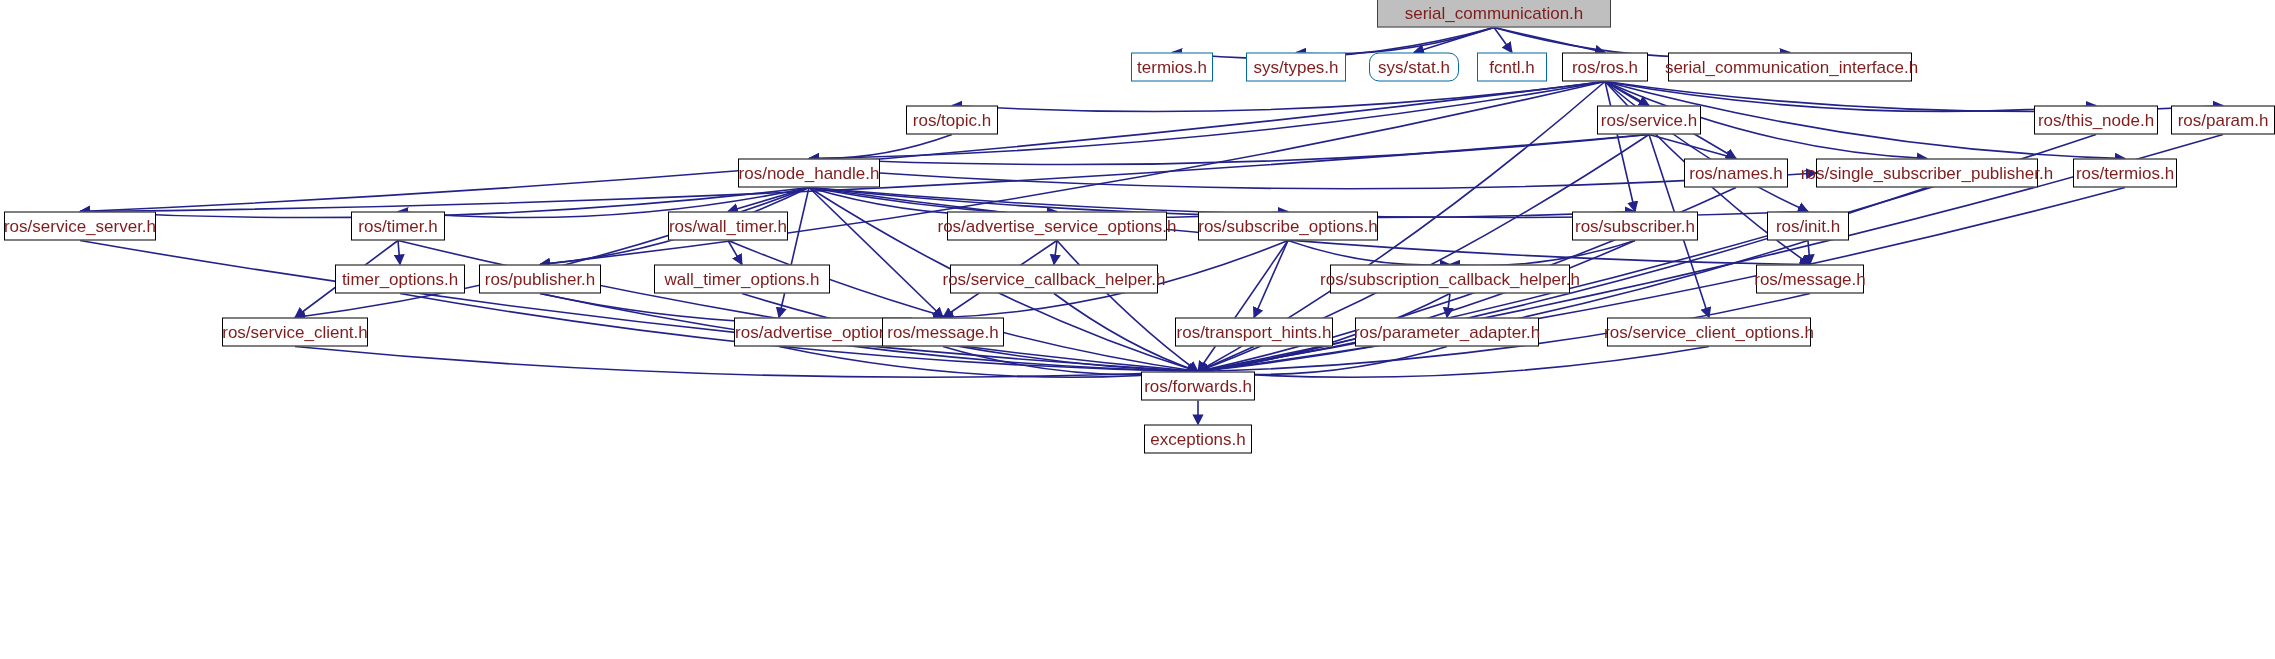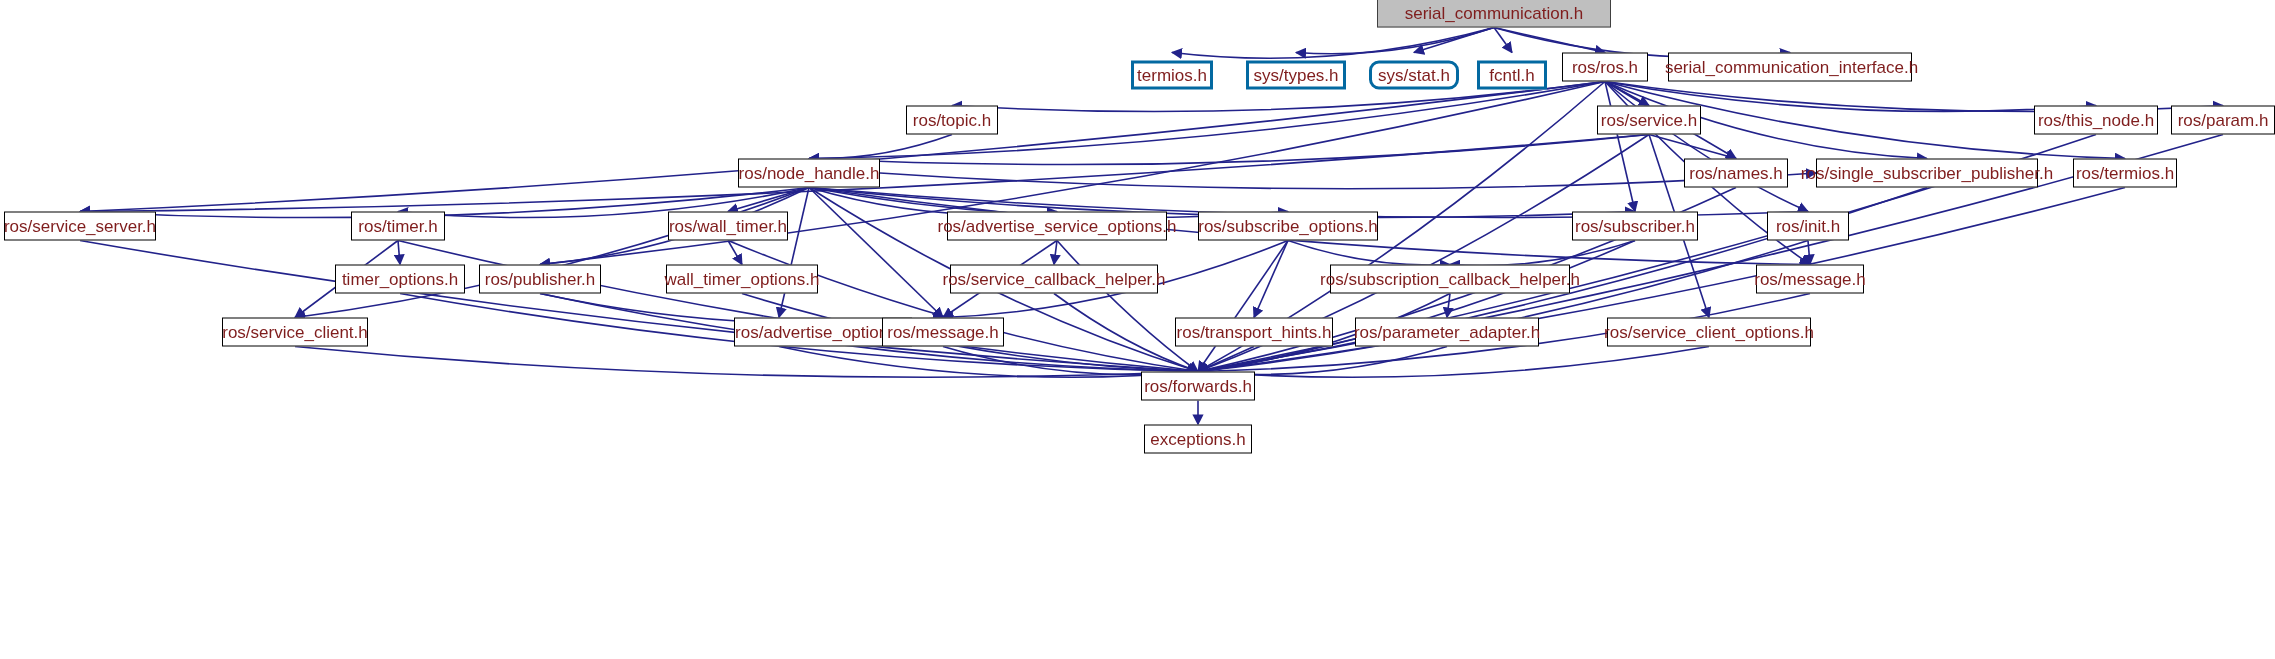--- a/index.html
+++ b/index.html
@@ -32,8 +32,7 @@
     border:1px solid #404040;
   }
   .node.sys{
-    border:3px solid #0369a1;
-    margin-top:8px;
+    border:1px solid #0369a1;
   }
 </style>
 </head>

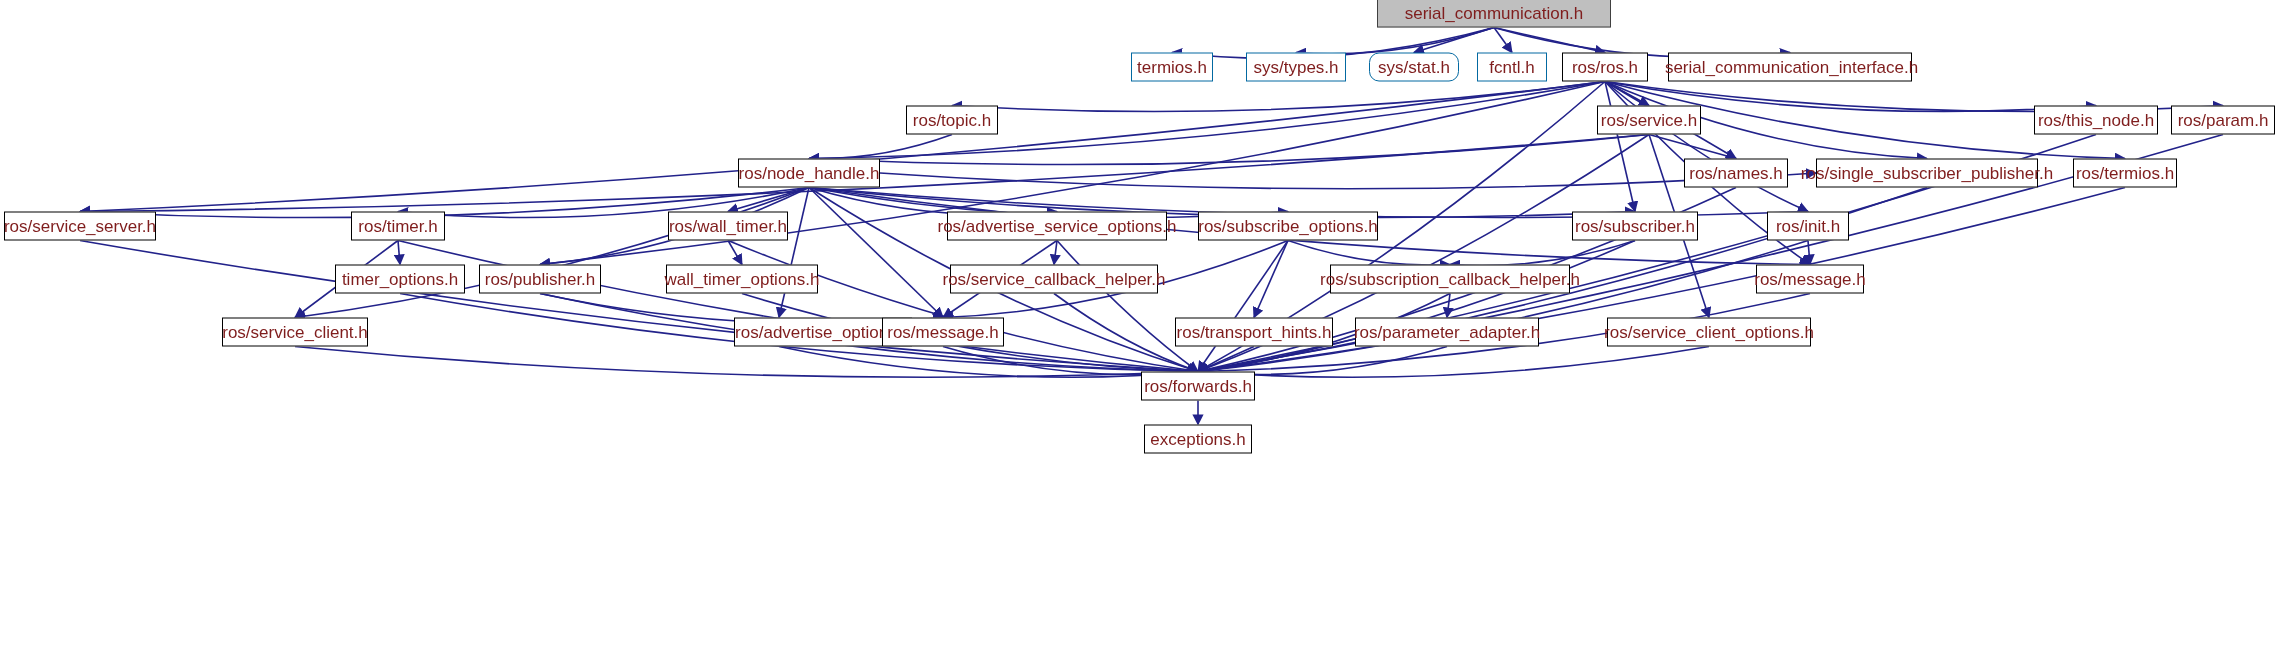--- a/index.html
+++ b/index.html
@@ -151,7 +151,7 @@
       <div class="node" style="left: 1808px; top: 226px; width: 82px;">ros/init.h</div>
       <div class="node" style="left: 400px; top: 279px; width: 130px;">timer_options.h</div>
       <div class="node" style="left: 540px; top: 279px; width: 122px;">ros/publisher.h</div>
-      <div class="node" style="left: 742px; top: 279px; width: 152px;">wall_timer_options.h</div>
+      <div class="node" style="left: 742px; top: 279px; width: 176px;">wall_timer_options.h</div>
       <div class="node" style="left: 1054px; top: 279px; width: 208px;">ros/service_callback_helper.h</div>
       <div class="node" style="left: 1450px; top: 279px; width: 240px;">ros/subscription_callback_helper.h</div>
       <div class="node" style="left: 1810px; top: 279px; width: 108px;">ros/message.h</div>

